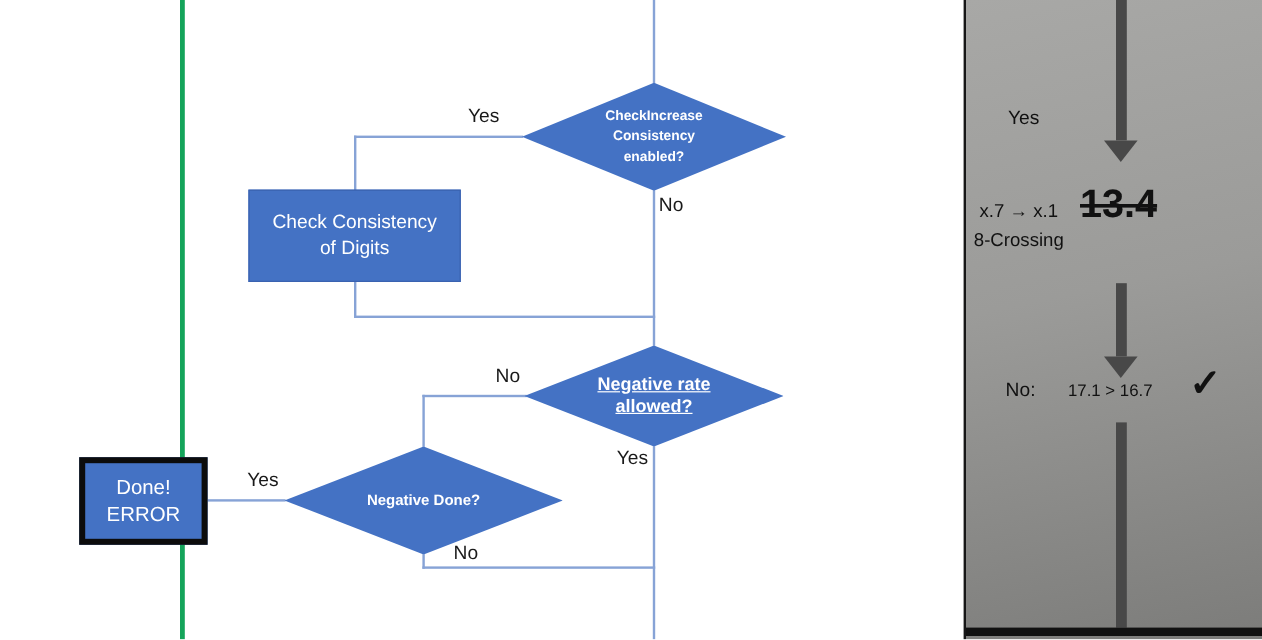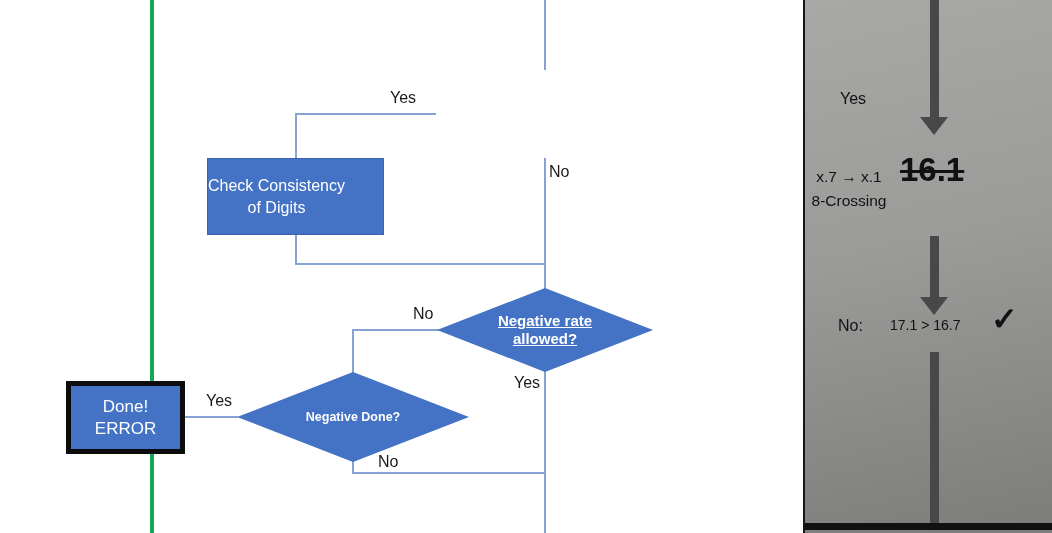--- a/index.html
+++ b/index.html
@@ -77,6 +77,11 @@
   <div class="conn" style="left:352px; top:472px; width:194px; height:2px;"></div>
   <div class="conn" style="left:173px; top:416px; width:65px;  height:2px;"></div>
 
+  <div class="diamond d1">
+    <span>CheckIncrease
+Consistency
+enabled?</span>
+  </div>
   <div class="procbox">
     <span>Check Consistency
 of Digits</span>

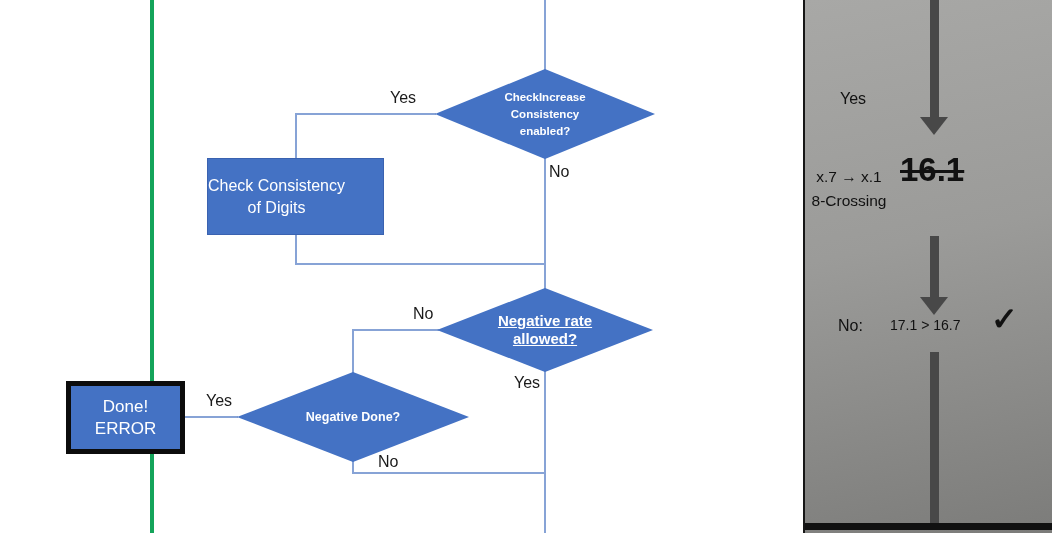--- a/index.html
+++ b/index.html
@@ -22,7 +22,7 @@
   .procbox {
     position:absolute; left:207px; top:158px; width:177px; height:77px;
     background:#4472c4; border:1px solid #3a62b0; box-sizing:border-box;
-    display:flex; align-items:center; justify-content:flex-start;
+    display:flex; align-items:center; justify-content:center;
     color:#ffffff; font-size:16px; line-height:22px; text-align:center; white-space:pre-line; z-index:2;
   }
   .donebox {

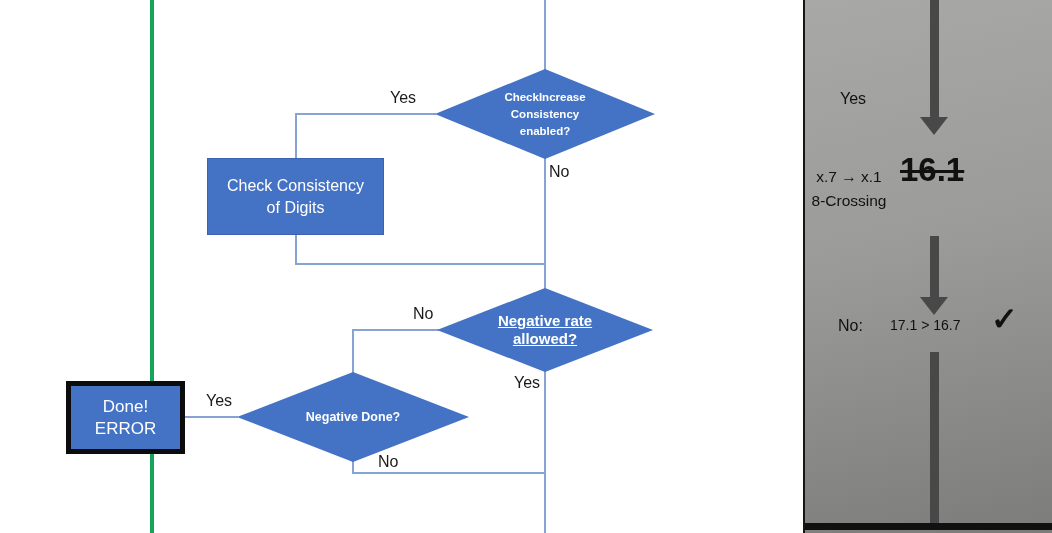--- a/index.html
+++ b/index.html
@@ -113,7 +113,7 @@
     <div class="rule">x.7 → x.1
 8-Crossing</div>
     <div class="nums">
-      <div class="old">16.1</div>
+      <div class="old">13.4</div>
     </div>
 
     <div class="shaft shaft2"></div>

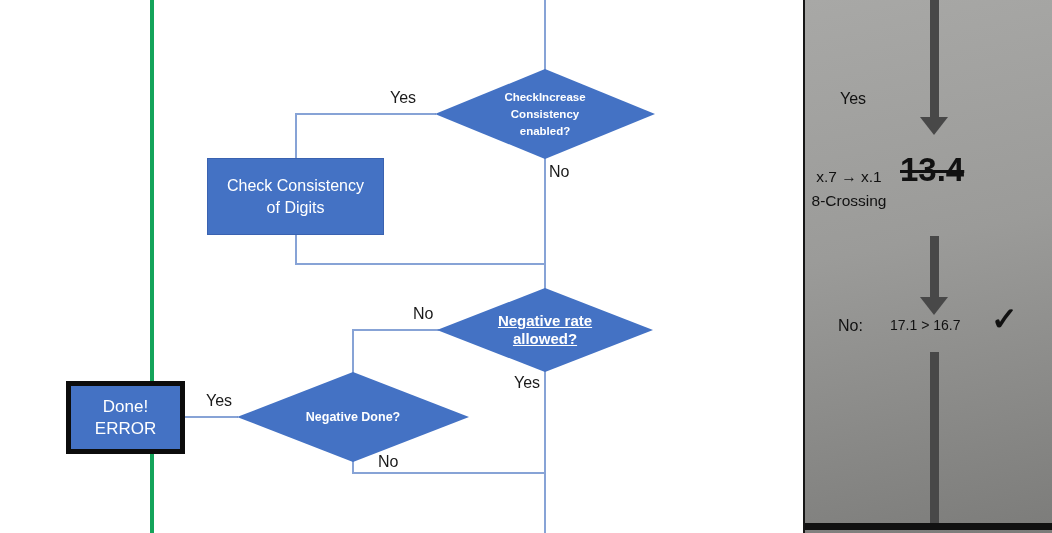--- a/index.html
+++ b/index.html
@@ -26,7 +26,7 @@
     color:#ffffff; font-size:16px; line-height:22px; text-align:center; white-space:pre-line; z-index:2;
   }
   .donebox {
-    position:absolute; left:66px; top:381px; width:119px; height:73px;
+    position:absolute; left:66px; top:381px; width:107px; height:73px;
     background:#4472c4; border:5px solid #0c0c0c; box-sizing:border-box;
     display:flex; align-items:center; justify-content:center;
     color:#ffffff; font-size:17px; line-height:22px; text-align:center; white-space:pre-line; z-index:3;

